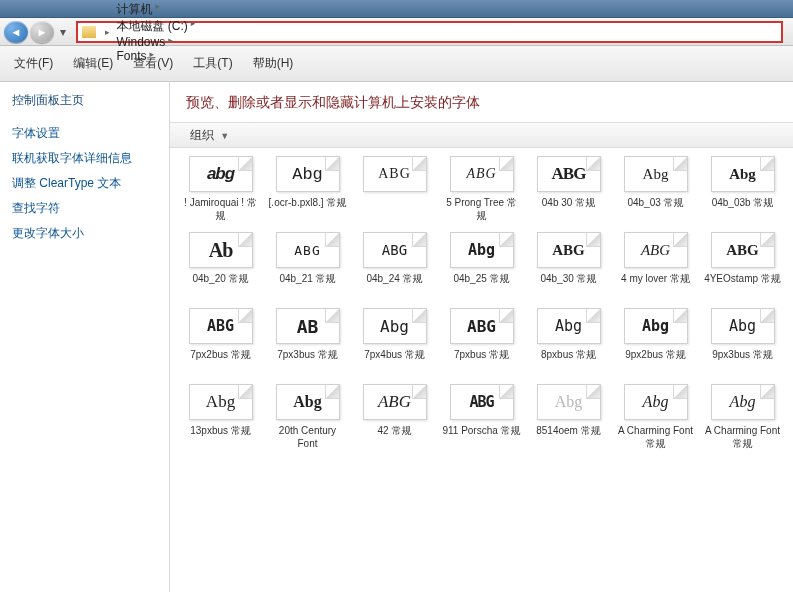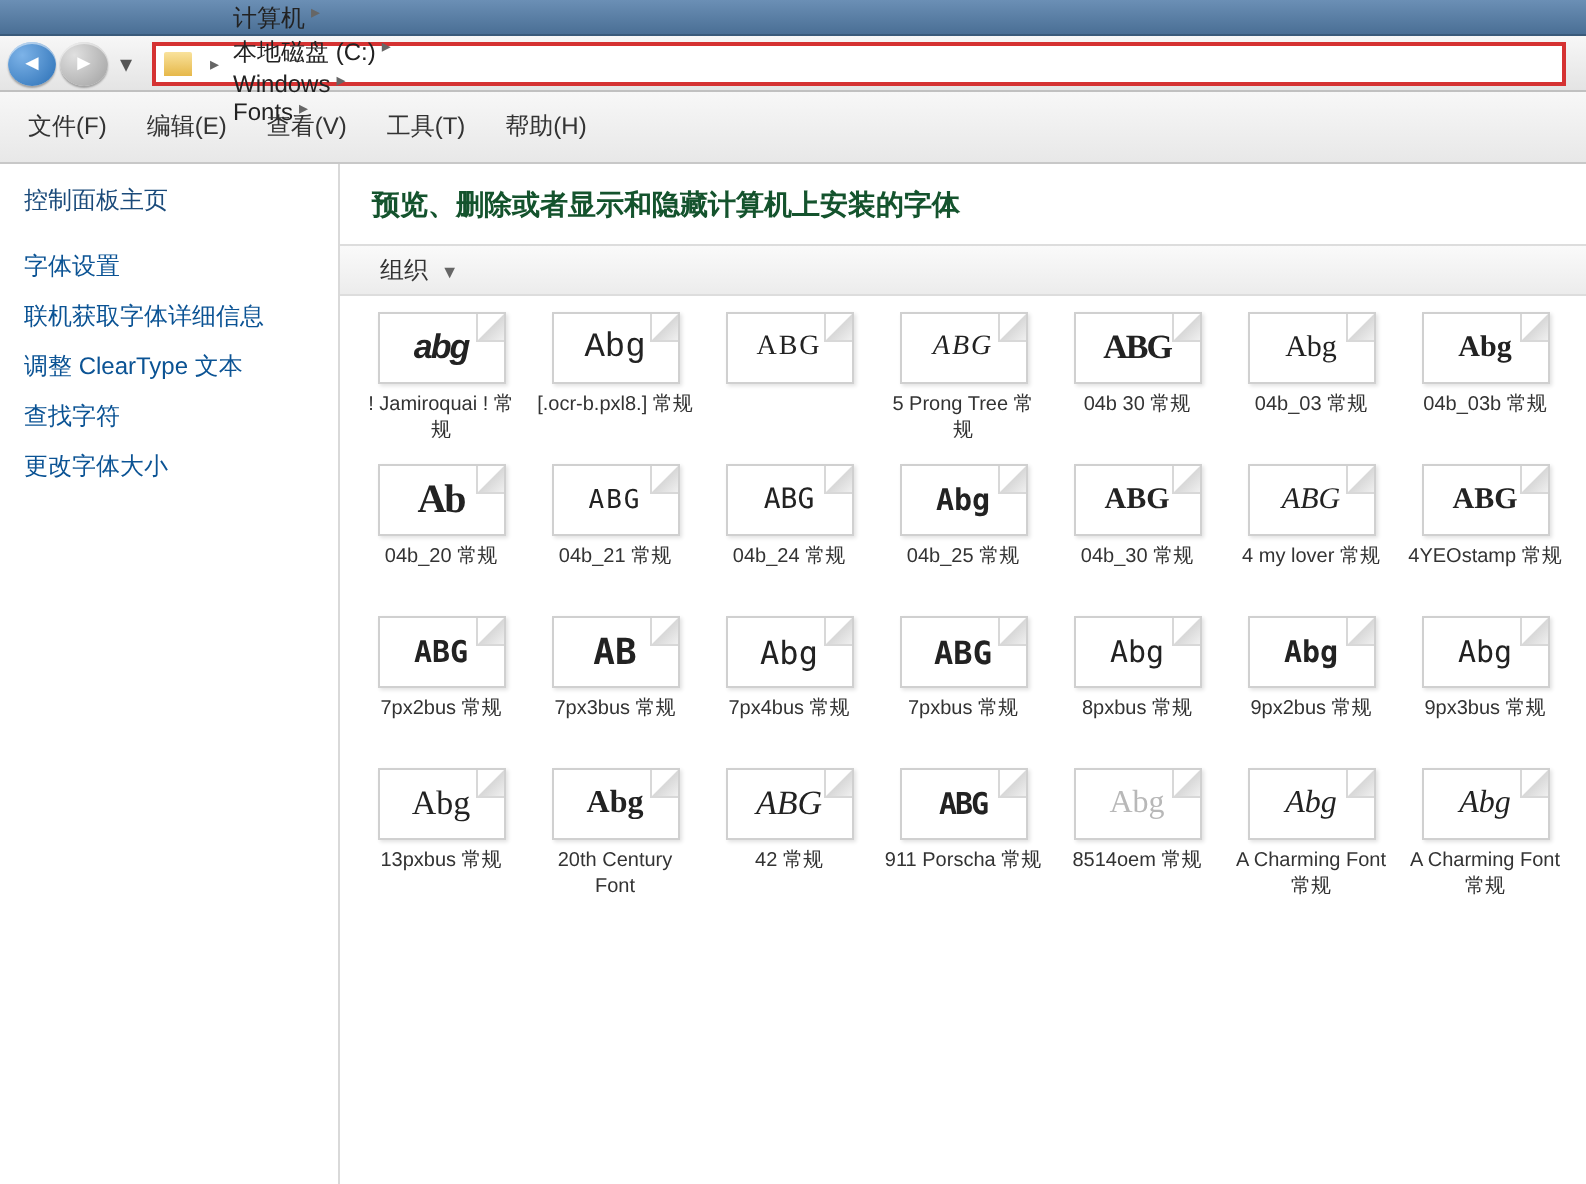--- a/index.html
+++ b/index.html
@@ -115,10 +115,9 @@
   flex-direction: column;
 }
 .main-header {
-  color: #14532d;
+  color: #7f1d1d;
   font-size: 14px;
   padding: 12px 16px 10px;
-  font-weight: bold;
 }
 .toolbar2 {
   height: 26px;

